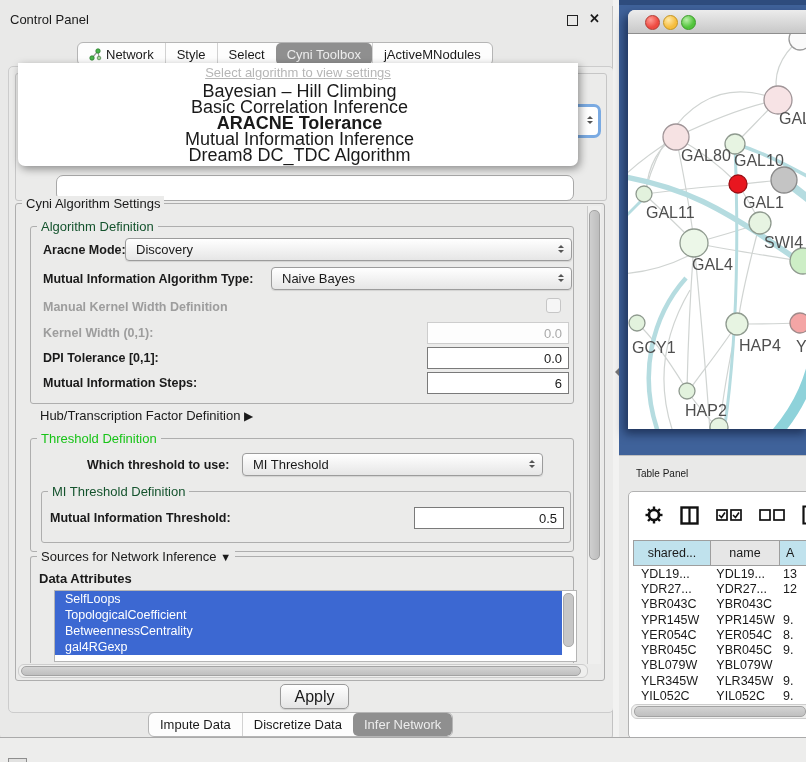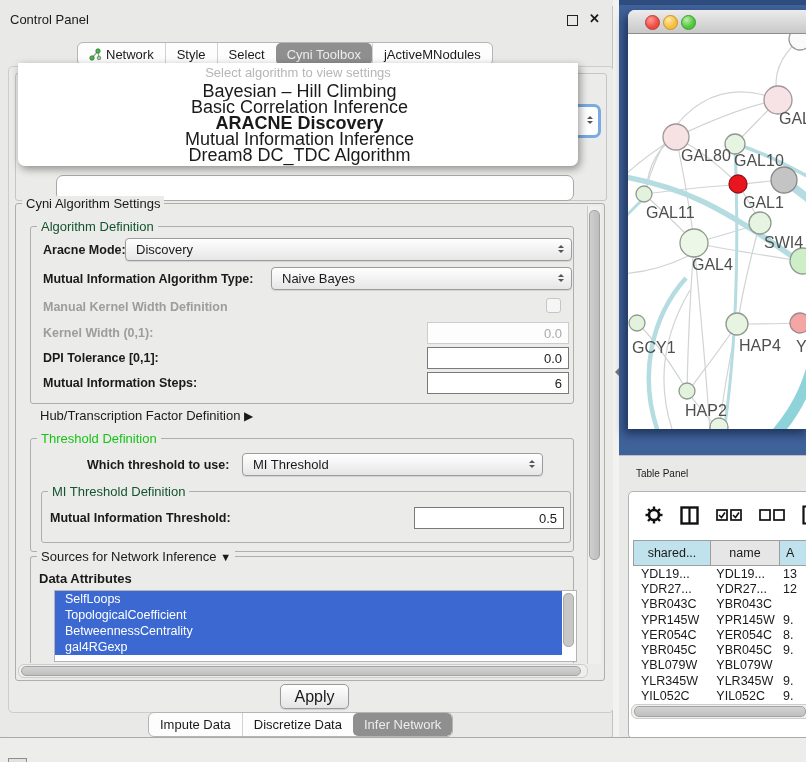--- a/index.html
+++ b/index.html
@@ -65,7 +65,7 @@
   
   .dd{position:absolute;left:18px;top:57px;width:560px;background:#fff;z-index:60;
       border-radius:0 0 7px 7px;box-shadow:2px 3px 9px rgba(0,0,0,.40);padding-bottom:3px;}
-  .dd-hint{height:20px;line-height:20px;text-align:center;color:#b6b6b6;font-size:13px;}
+  .dd-hint{height:20px;line-height:20px;text-align:center;color:#b6b6b6;font-size:13px;text-decoration:underline;}
   .dd-item{height:16px;line-height:16px;font-size:18px;padding-left:3px;white-space:nowrap;text-align:center;}
   .dd-item.bold{font-weight:bold;}
   

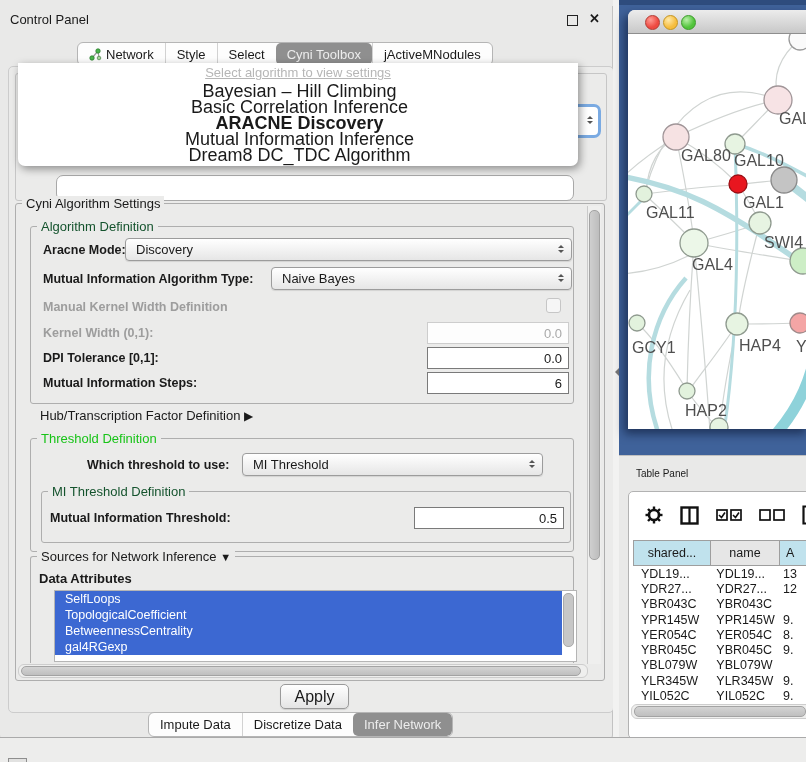--- a/index.html
+++ b/index.html
@@ -272,7 +272,7 @@
       <div class="dd-hint">Select algorithm to view settings</div>
       <div class="dd-item">Bayesian – Hill Climbing</div>
       <div class="dd-item">Basic Correlation Inference</div>
-      <div class="dd-item bold">ARACNE Discovery</div>
+      <div class="dd-item bold">ARACNE Tolerance</div>
       <div class="dd-item">Mutual Information Inference</div>
       <div class="dd-item">Dream8 DC_TDC Algorithm</div>
     </div>

